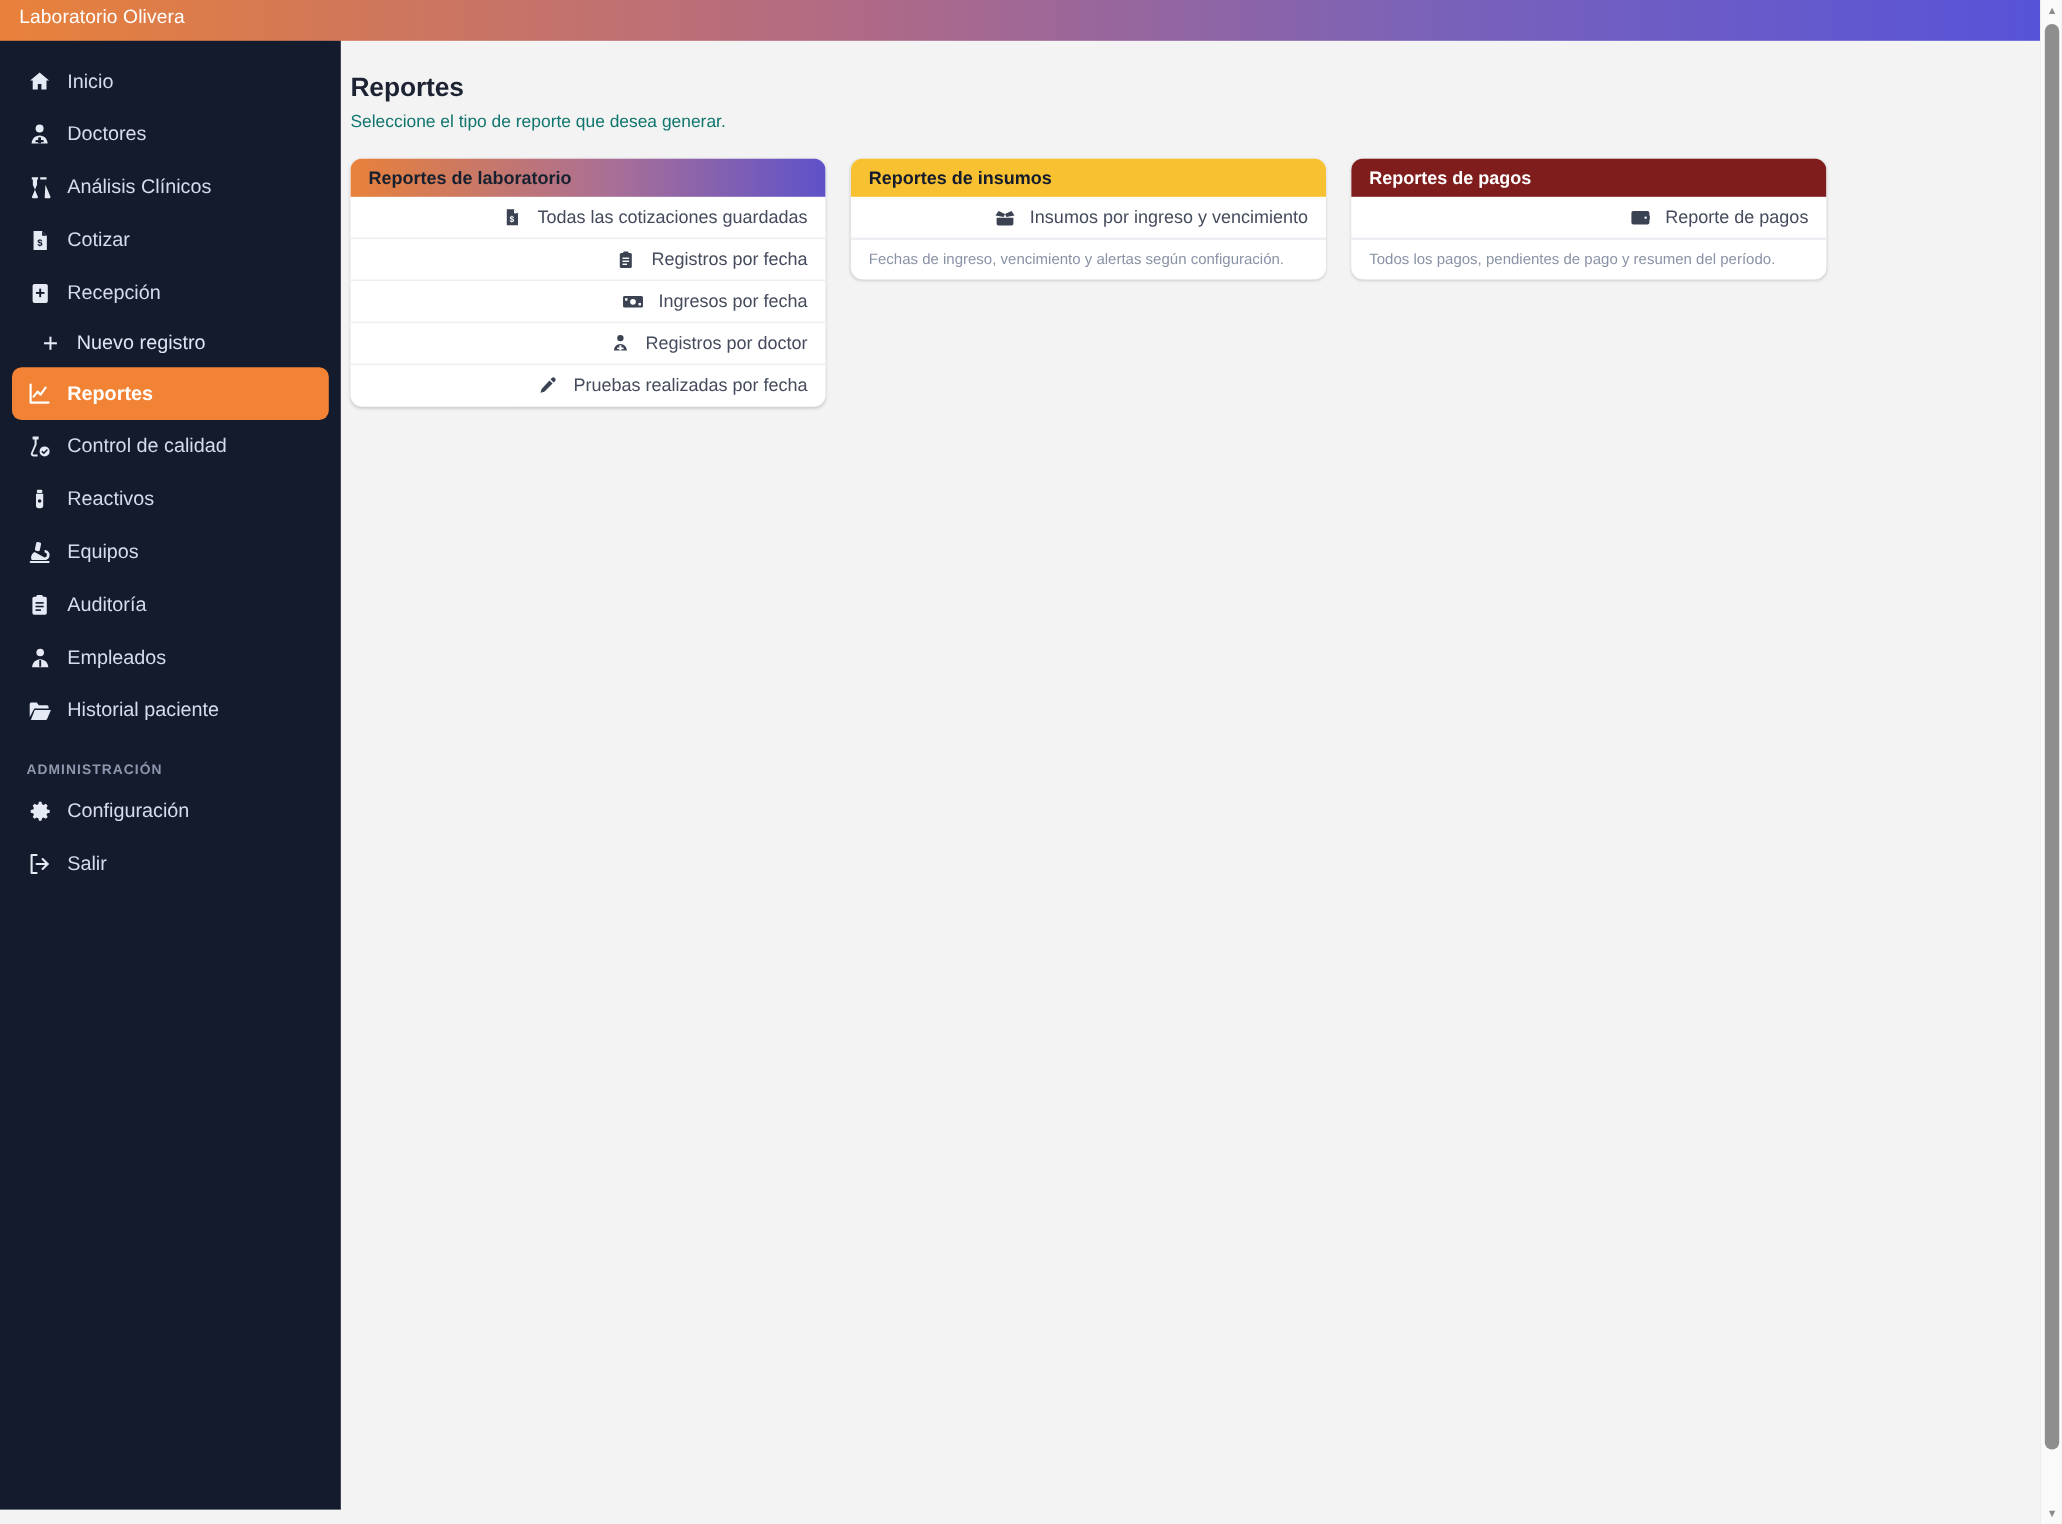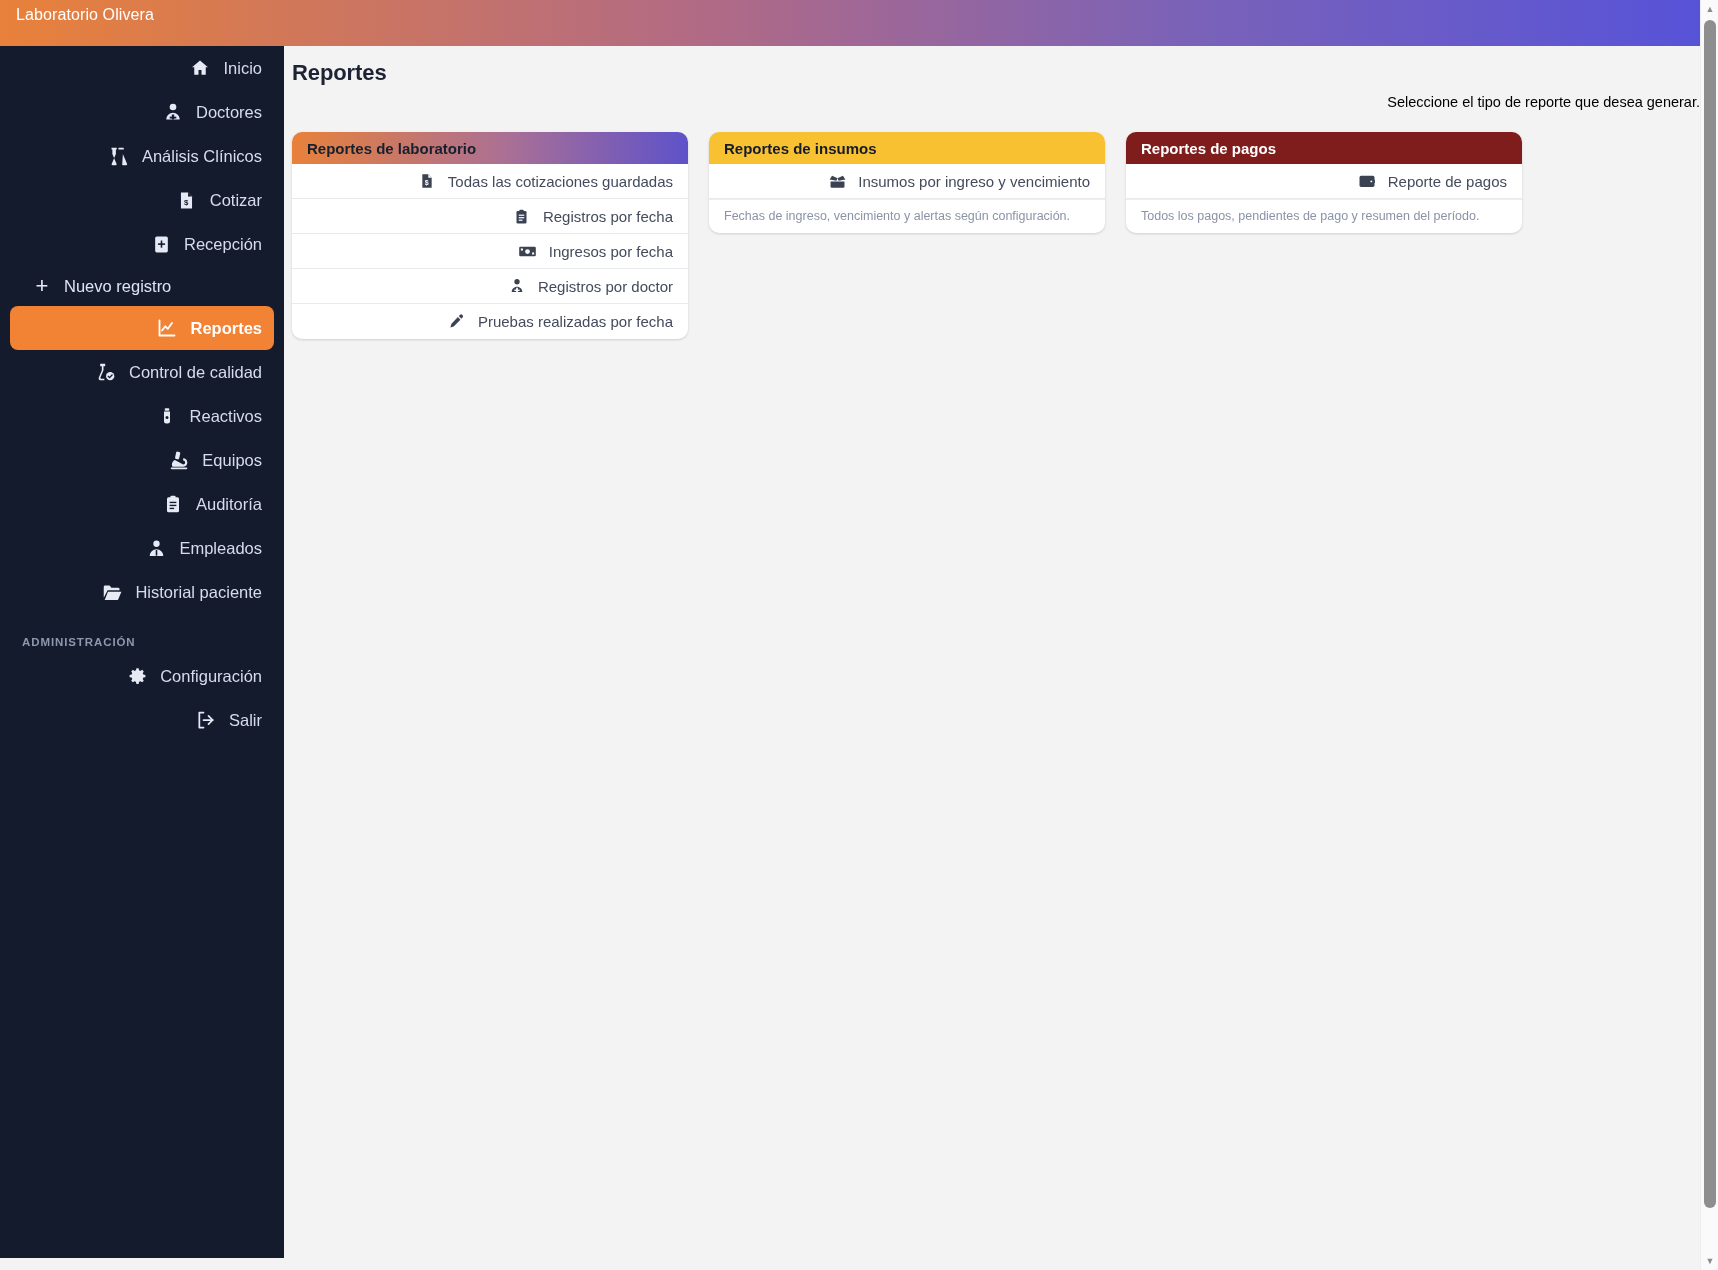--- a/index.html
+++ b/index.html
@@ -25,7 +25,7 @@
     position: absolute;
     top: 0; left: 0;
     width: 1700px;
-    height: 46px;
+    height: 34px;
     background: linear-gradient(90deg, #e8813a 0%, #b06a86 42%, #7a62b8 70%, #5753d8 100%);
     z-index: 30;
   }

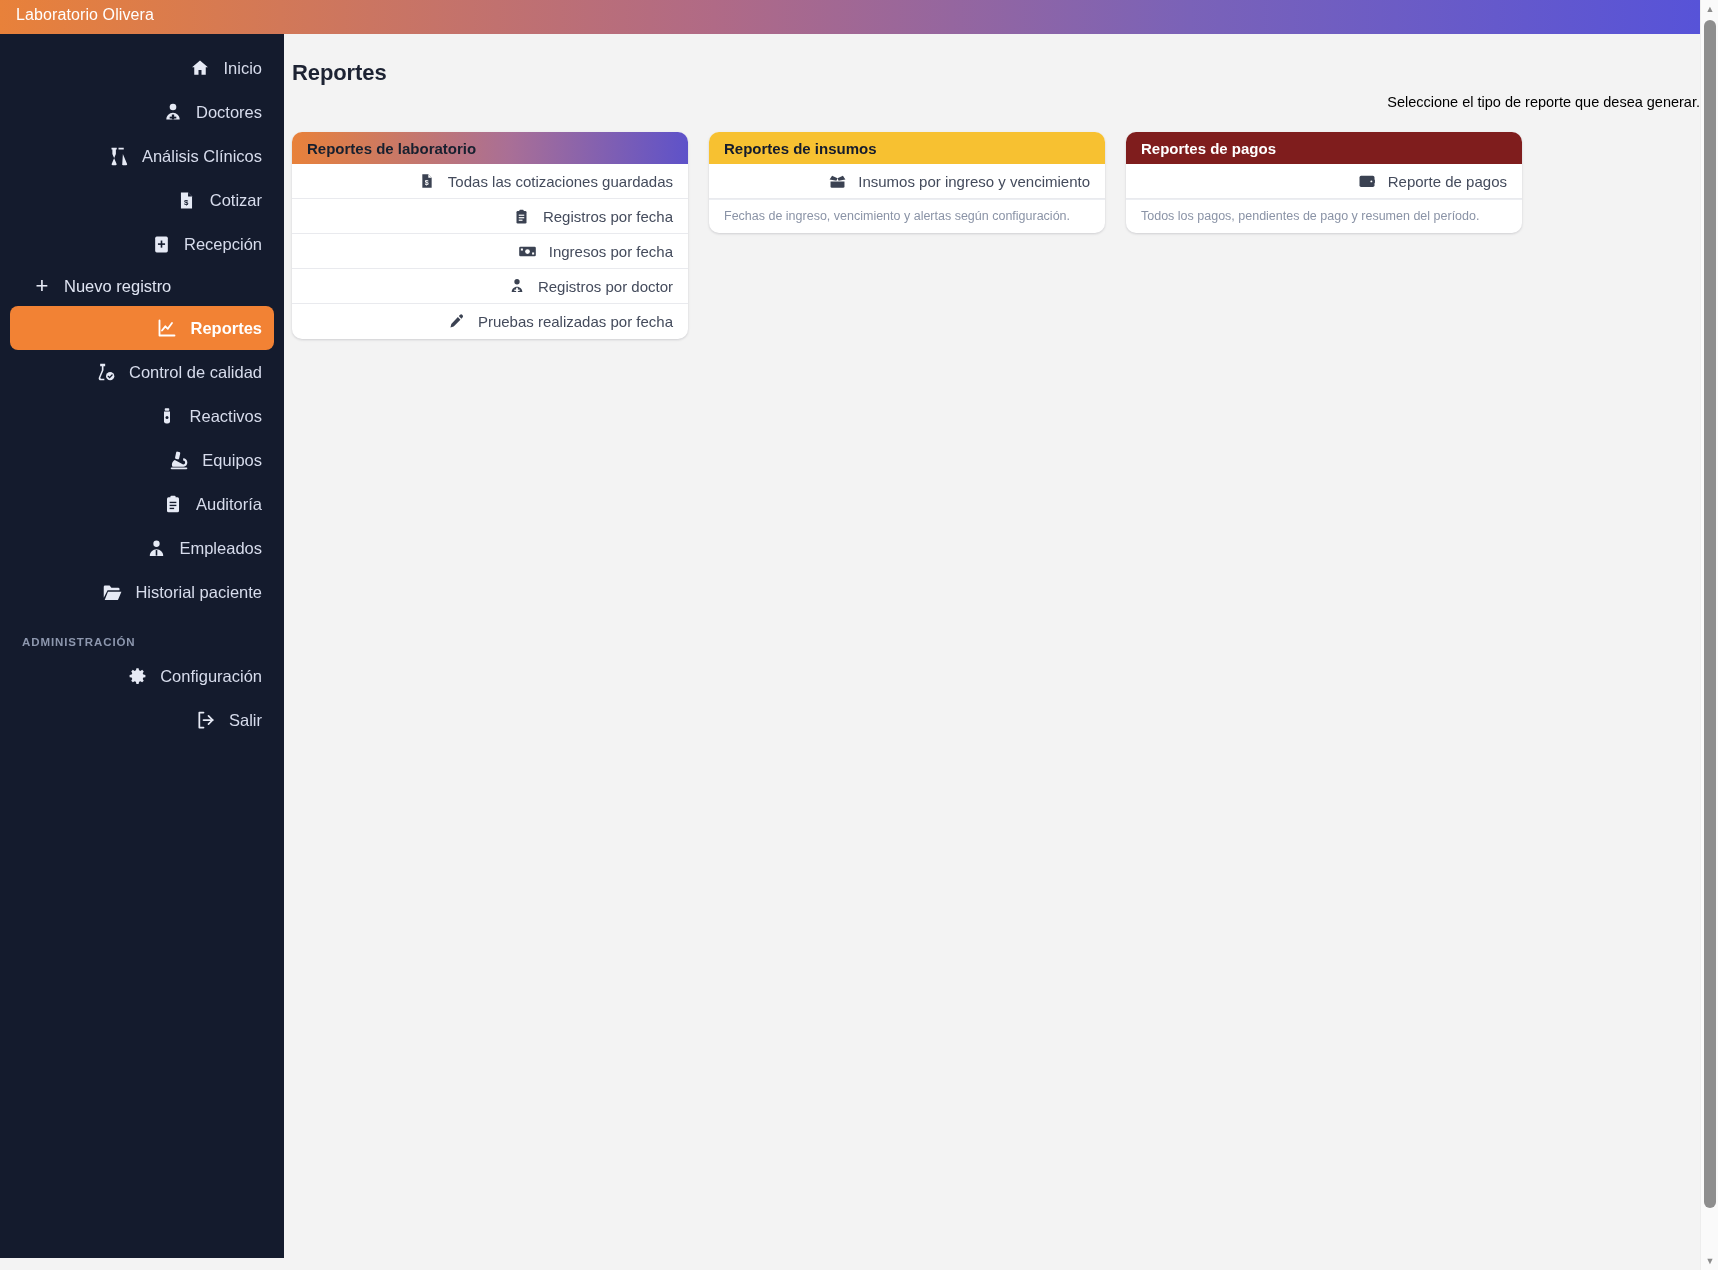--- a/index.html
+++ b/index.html
@@ -63,7 +63,6 @@
     font-size: 16.5px;
     white-space: nowrap;
     cursor: pointer;
-    justify-content: flex-end;
   }
   .nav-item .ic {
     width: 22px;

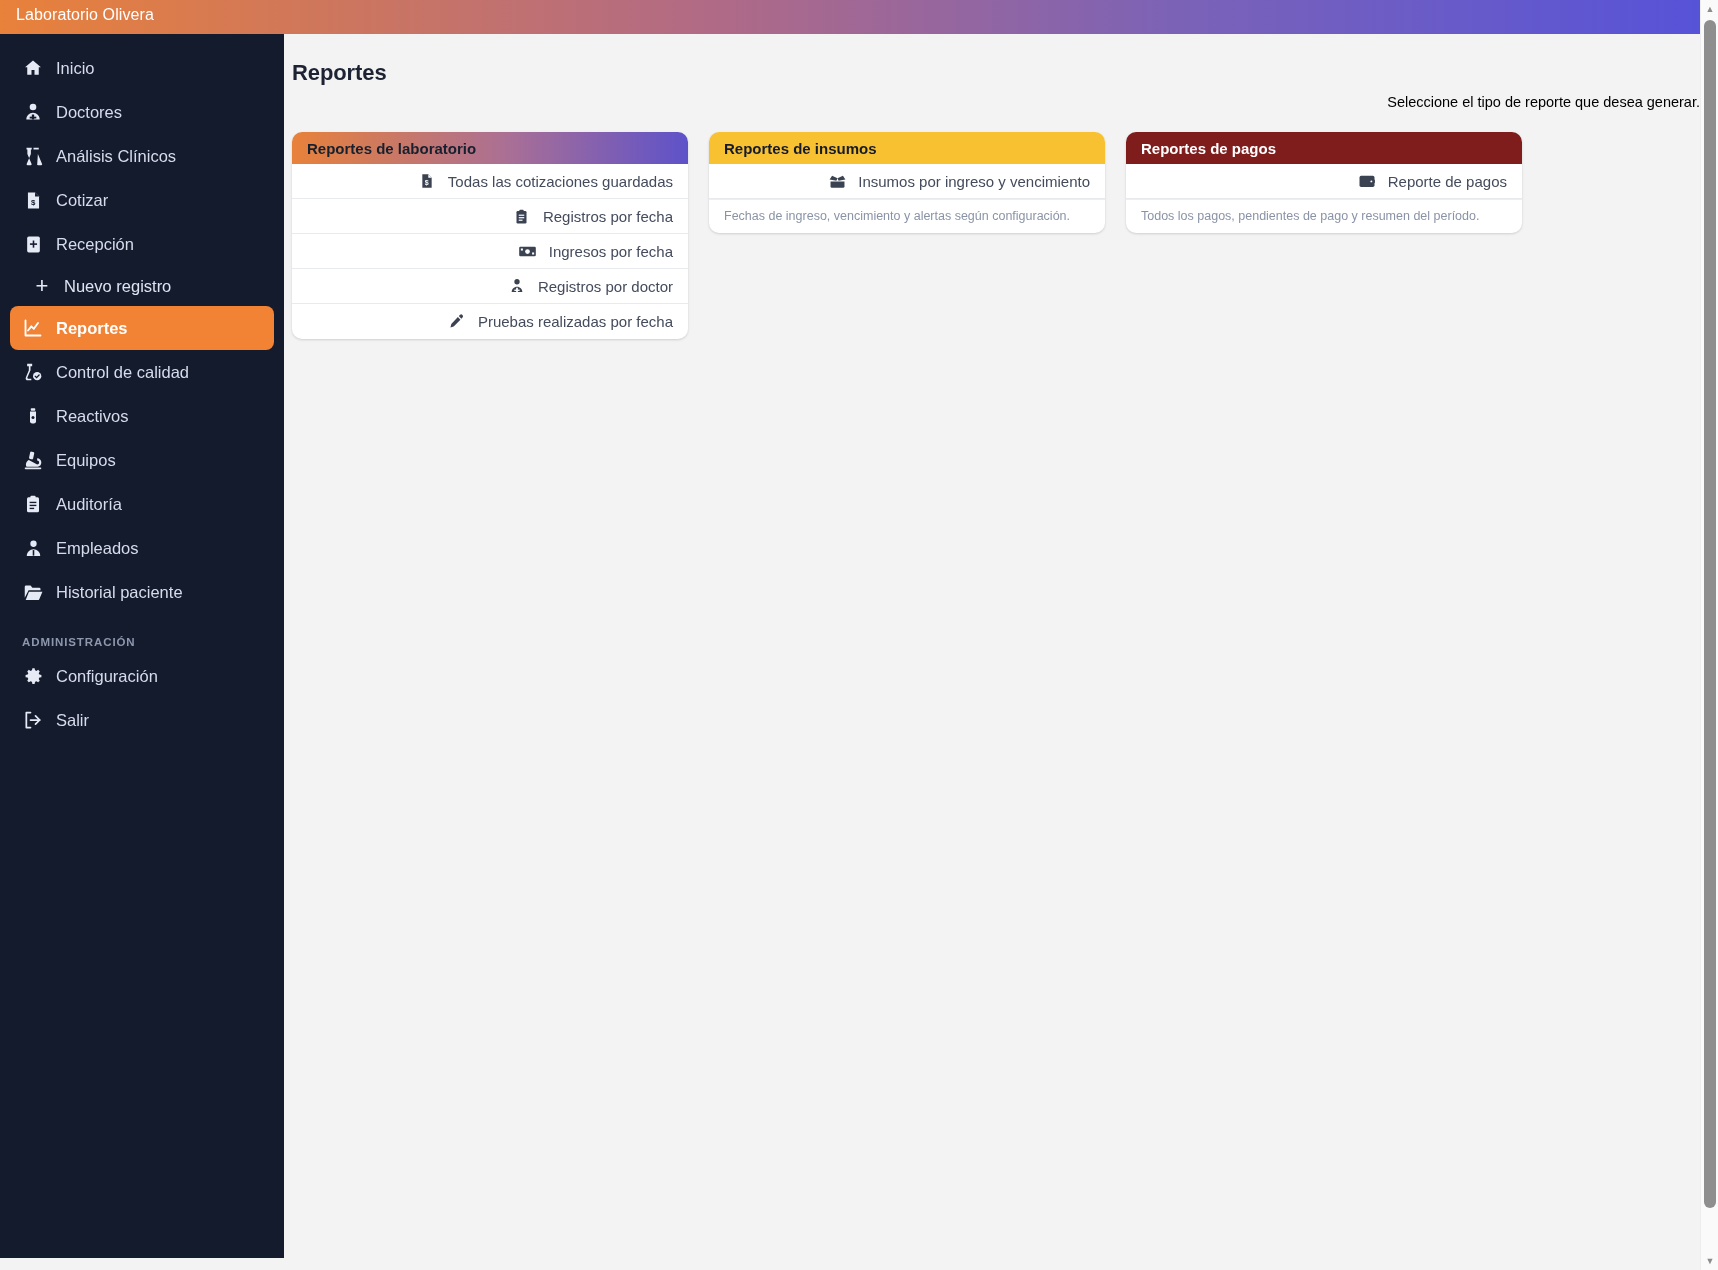--- a/index.html
+++ b/index.html
@@ -138,8 +138,7 @@
   .page-sub {
     margin: 8px 0 0 8px;
     font-size: 14.5px;
-    color: #000000;
-    text-align: right;
+    color: #0f766e;
   }
 
   .cards-row {

